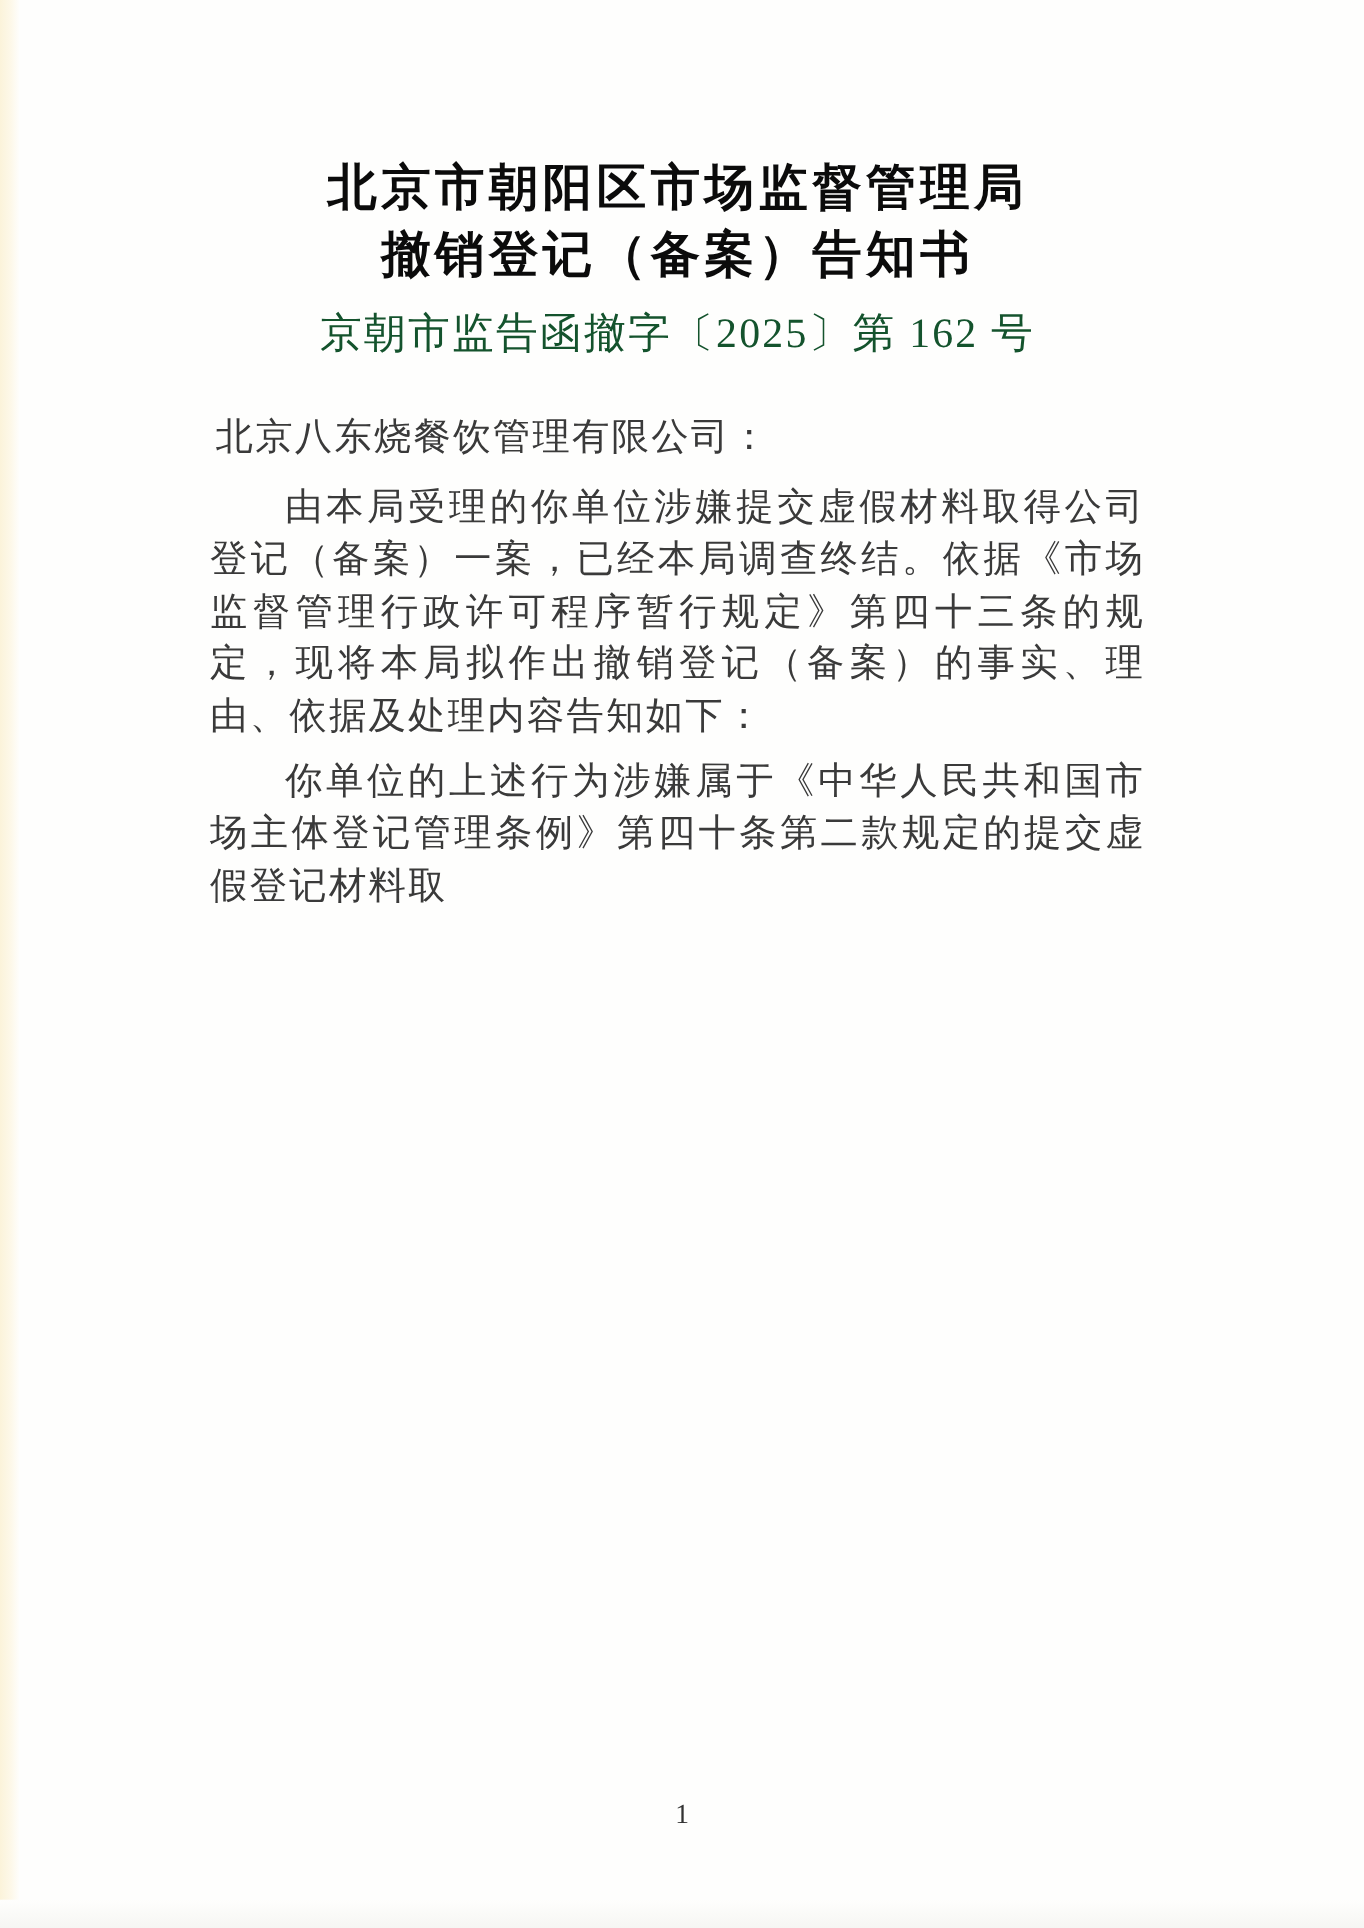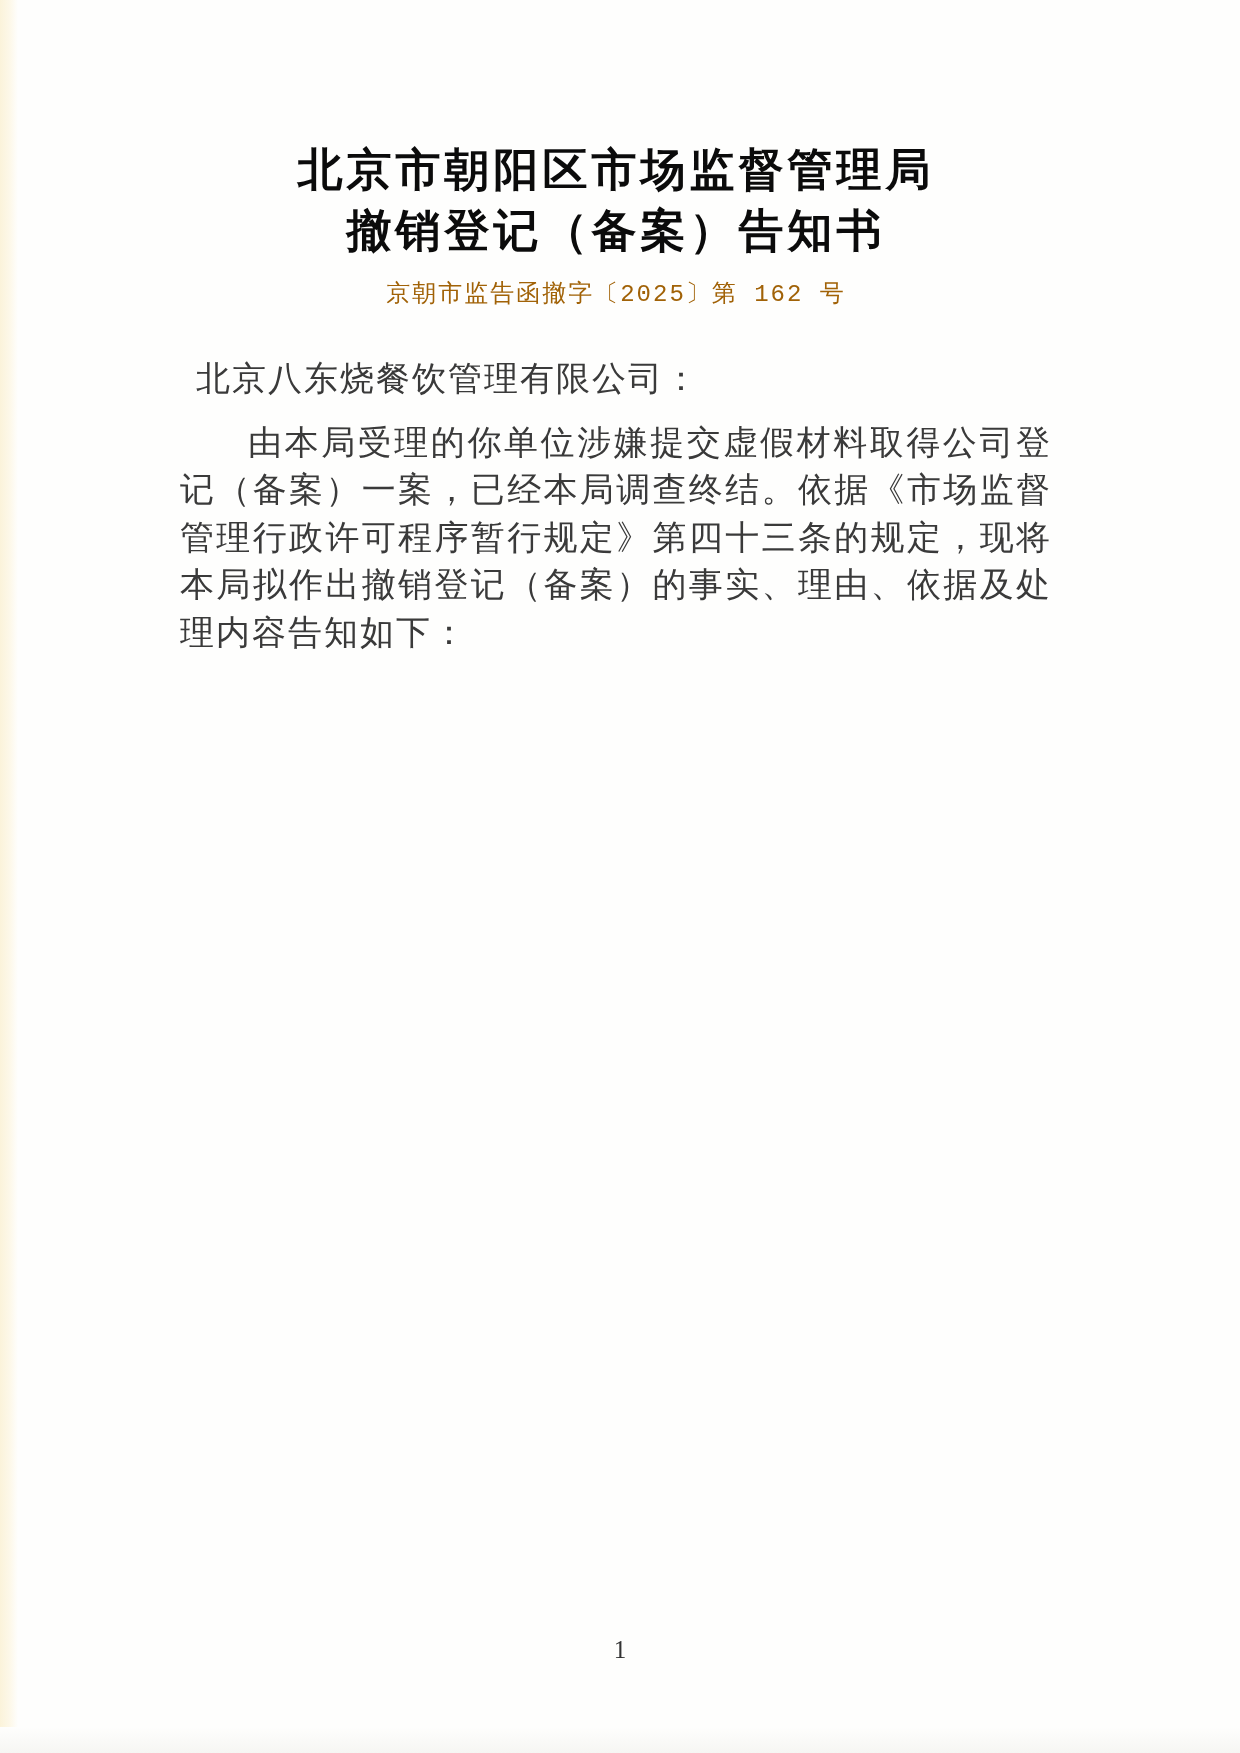--- a/index.html
+++ b/index.html
@@ -52,12 +52,11 @@
   }
   .doc-number {
     text-align: center;
-    font-size: 24px;
-    color: #a16207;
+    font-size: 38px;
+    color: #14532d;
     margin-top: 15px;
     letter-spacing: 2px;
     font-weight: normal;
-    font-family: Liberation Mono, monospace;
   }
   .body-text {
     margin-top: 46px;

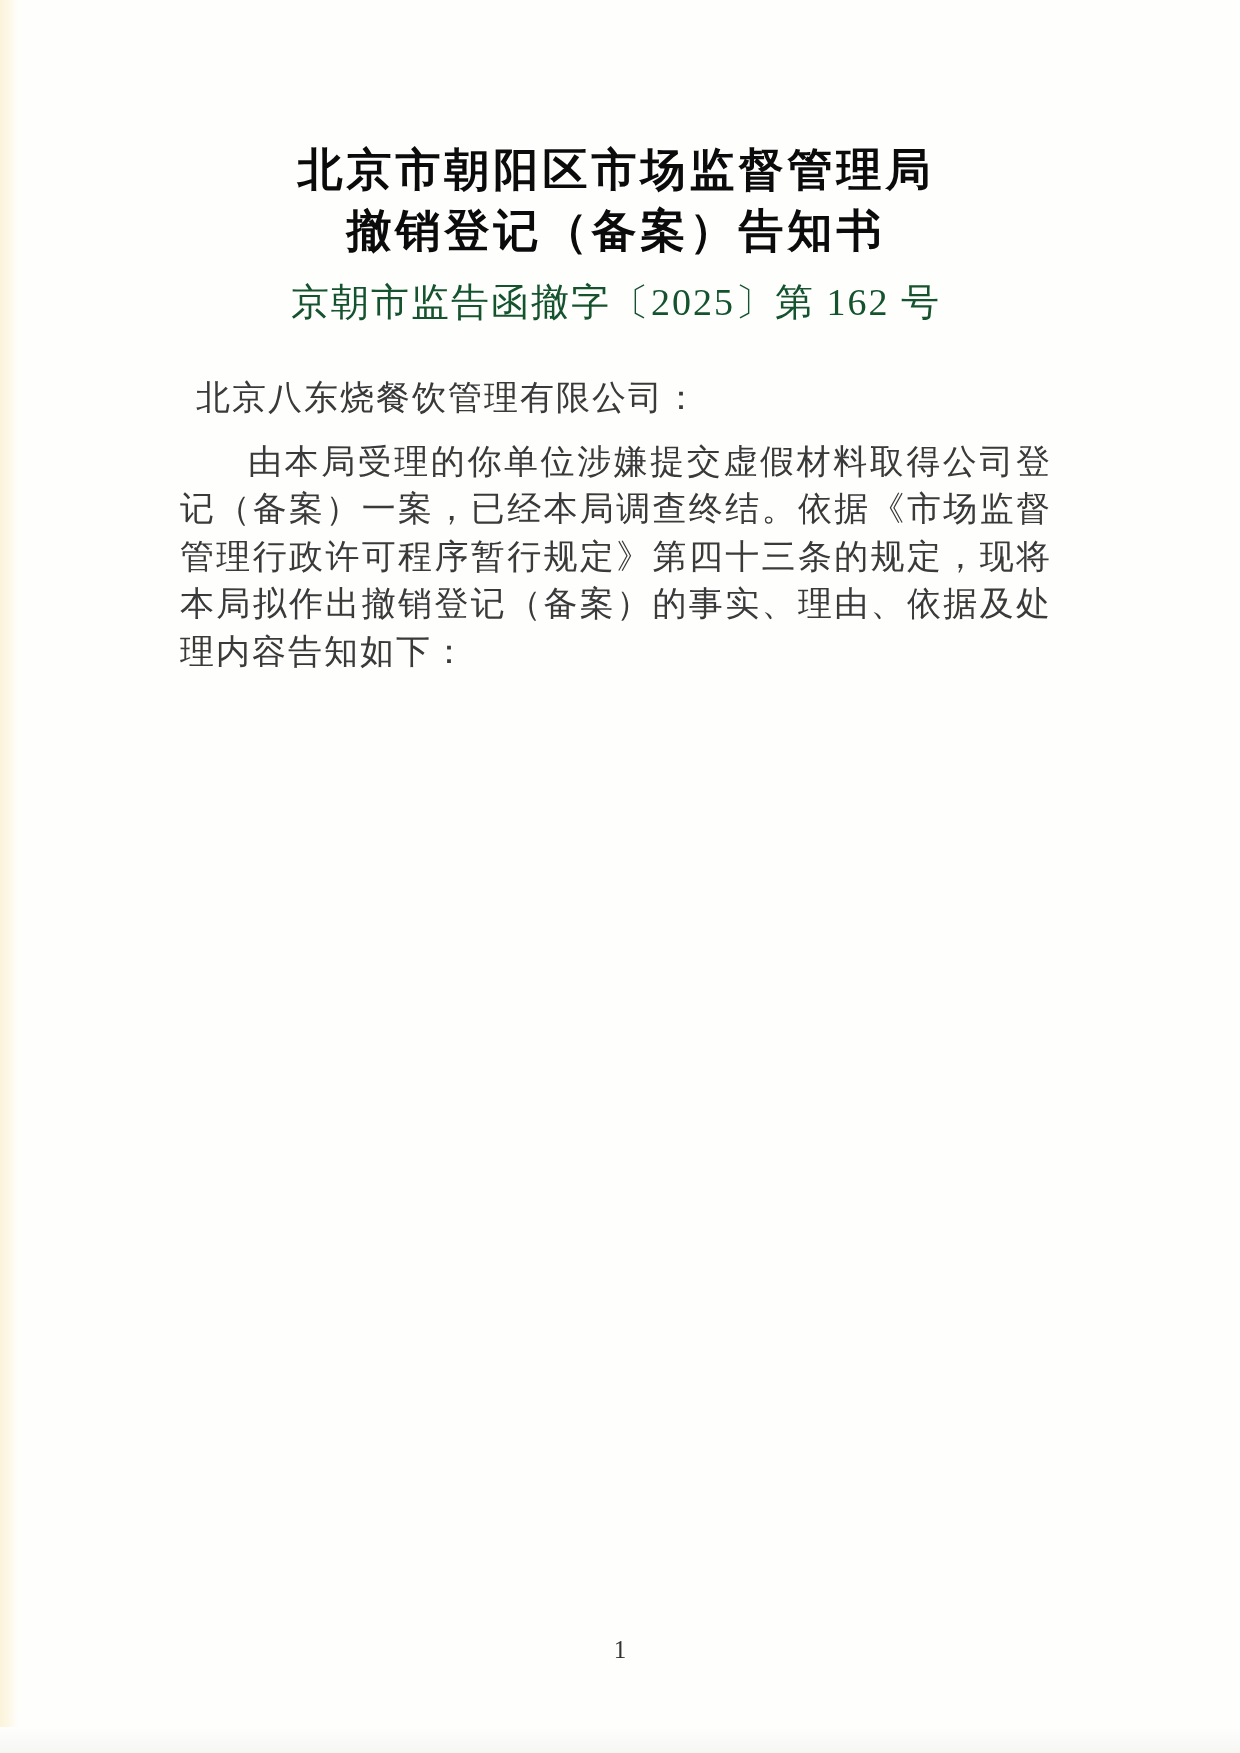--- a/index.html
+++ b/index.html
@@ -70,7 +70,7 @@
     margin: 16px;
   }
   p.para {
-    margin: 0;
+    margin: 11px;
     text-indent: 2em;
   }
   .page-number {

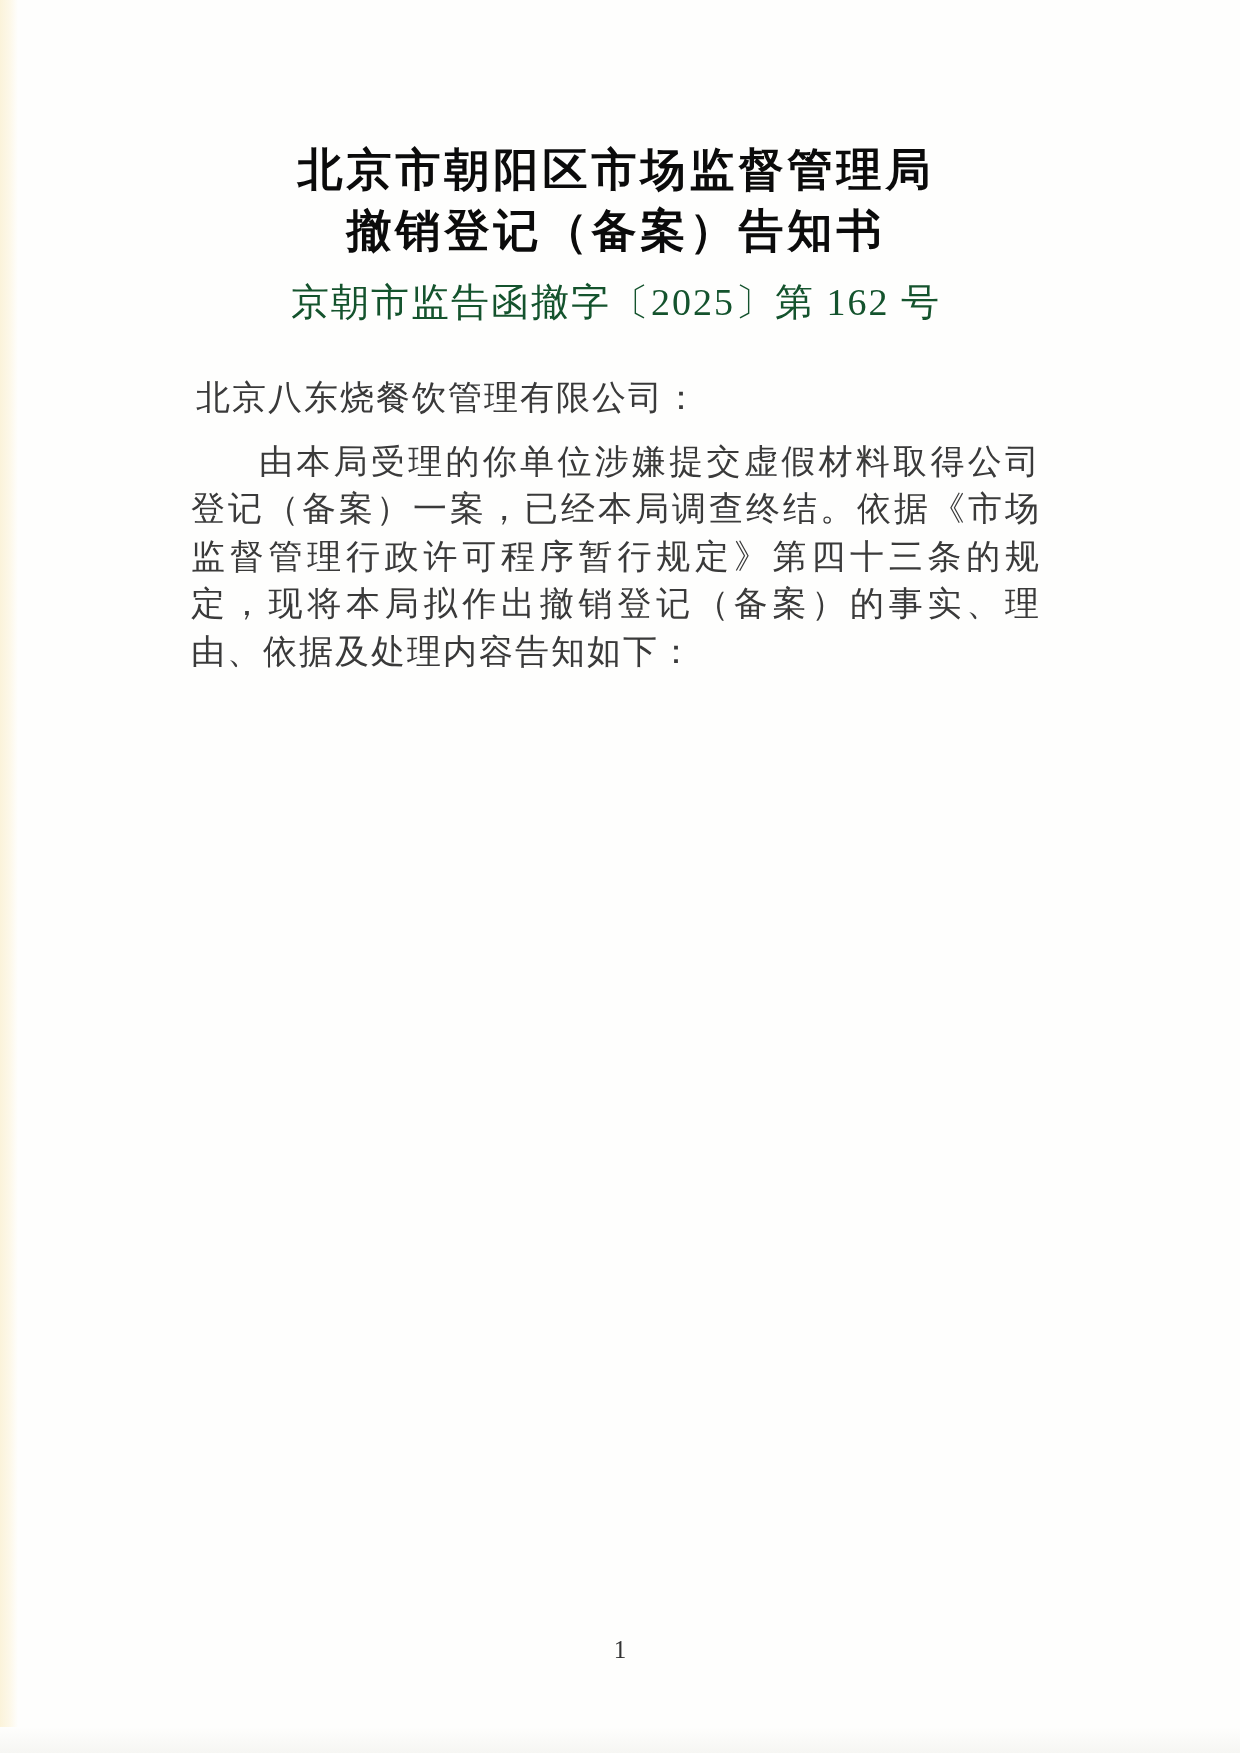--- a/index.html
+++ b/index.html
@@ -109,6 +109,7 @@
 
 
 
+      <p class="para">你单位的上述行为涉嫌属于《中华人民共和国市场主体登记管理条例》第四十条第二款规定的提交虚假登记材料取</p>
 
     </div>
   </div>

